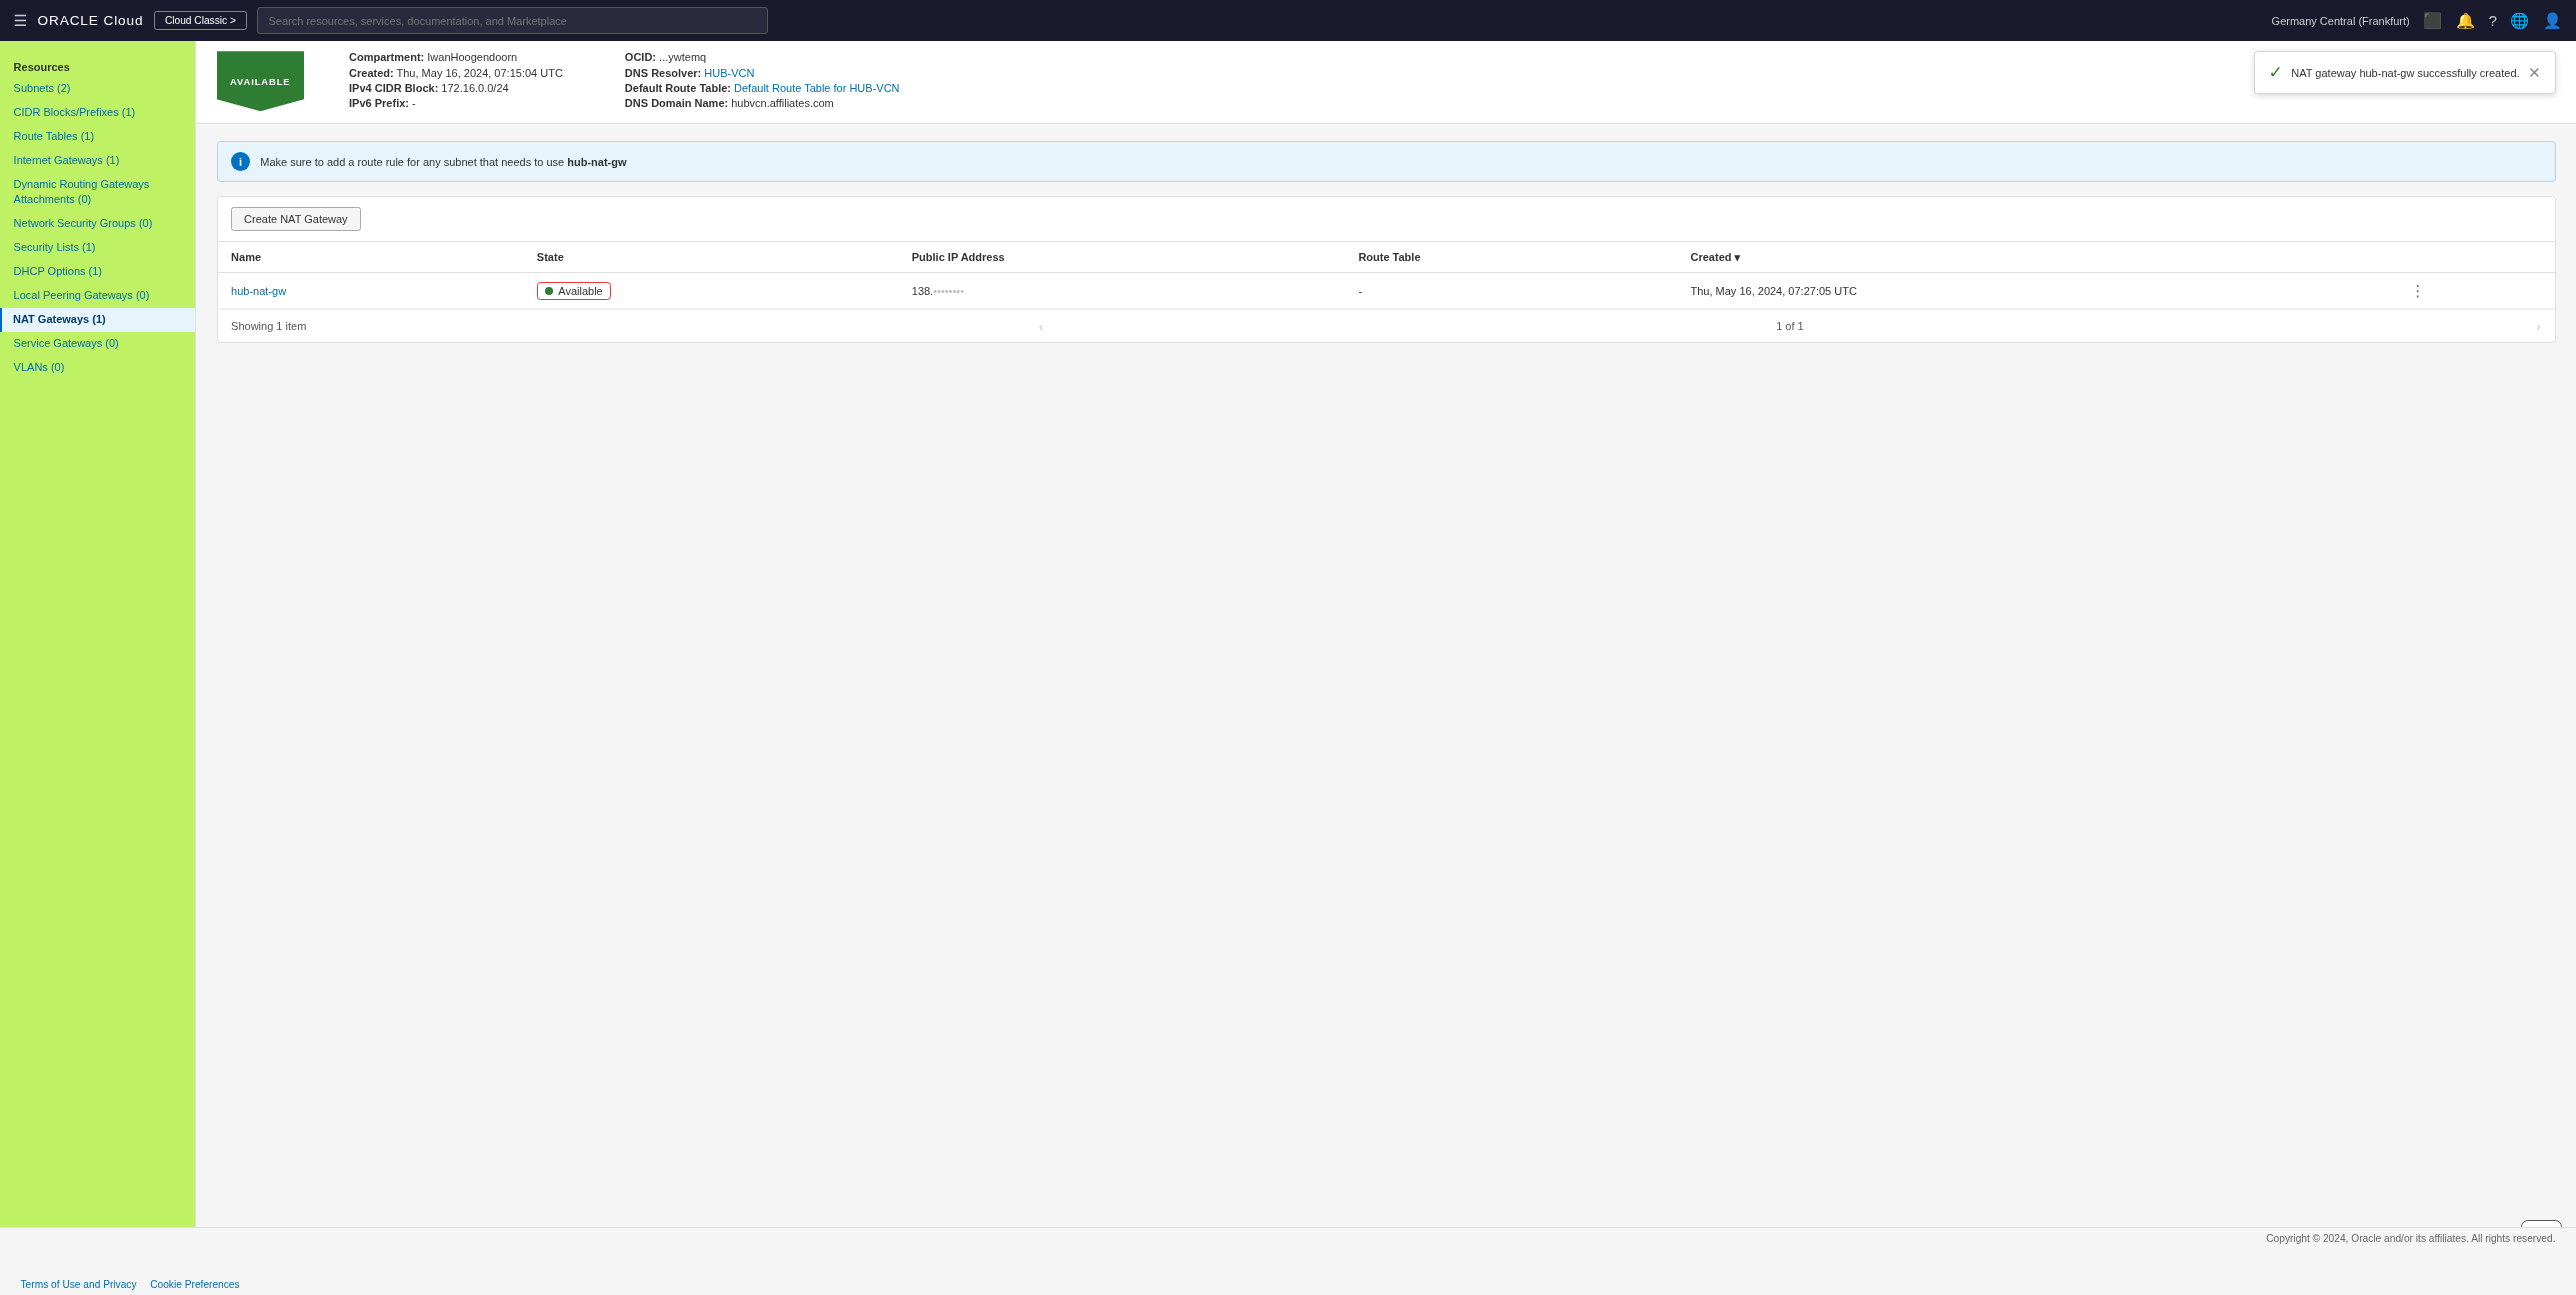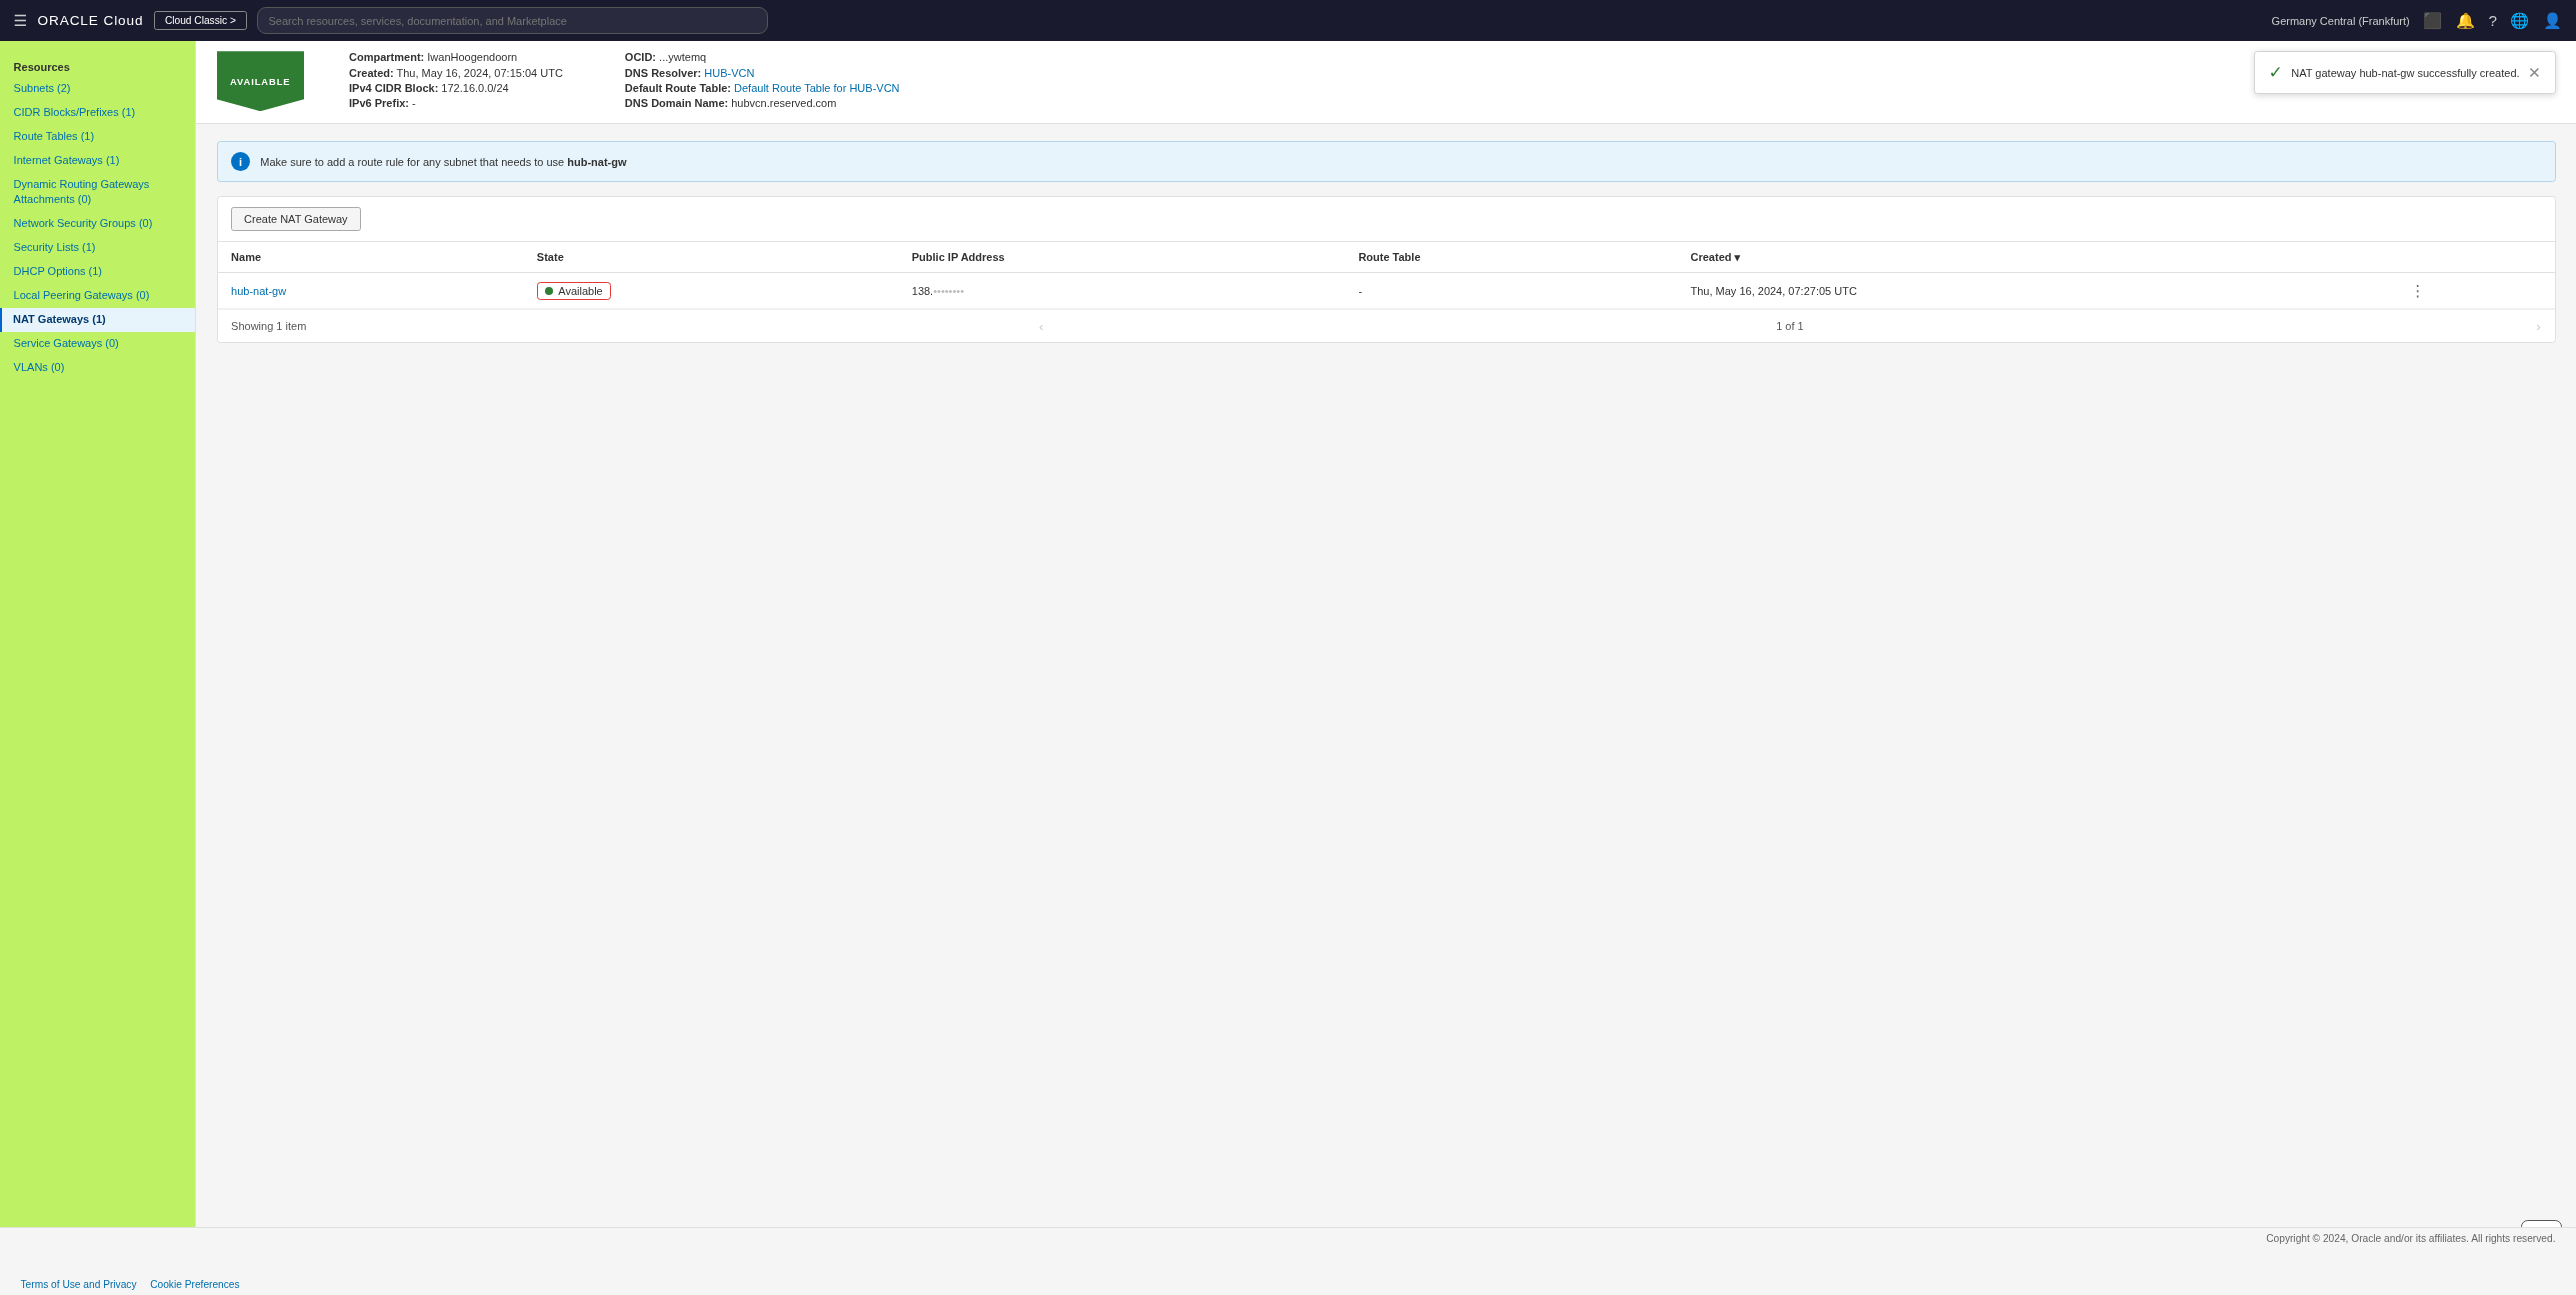--- a/index.html
+++ b/index.html
@@ -34,7 +34,7 @@
       max-width: 511px;
       height: 27px;
       border: 0.9px solid #555;
-      border-radius: 9px;
+      border-radius: 3px;
       background: #2a2a3e;
       color: #ccc;
       padding: 0 10.2px;

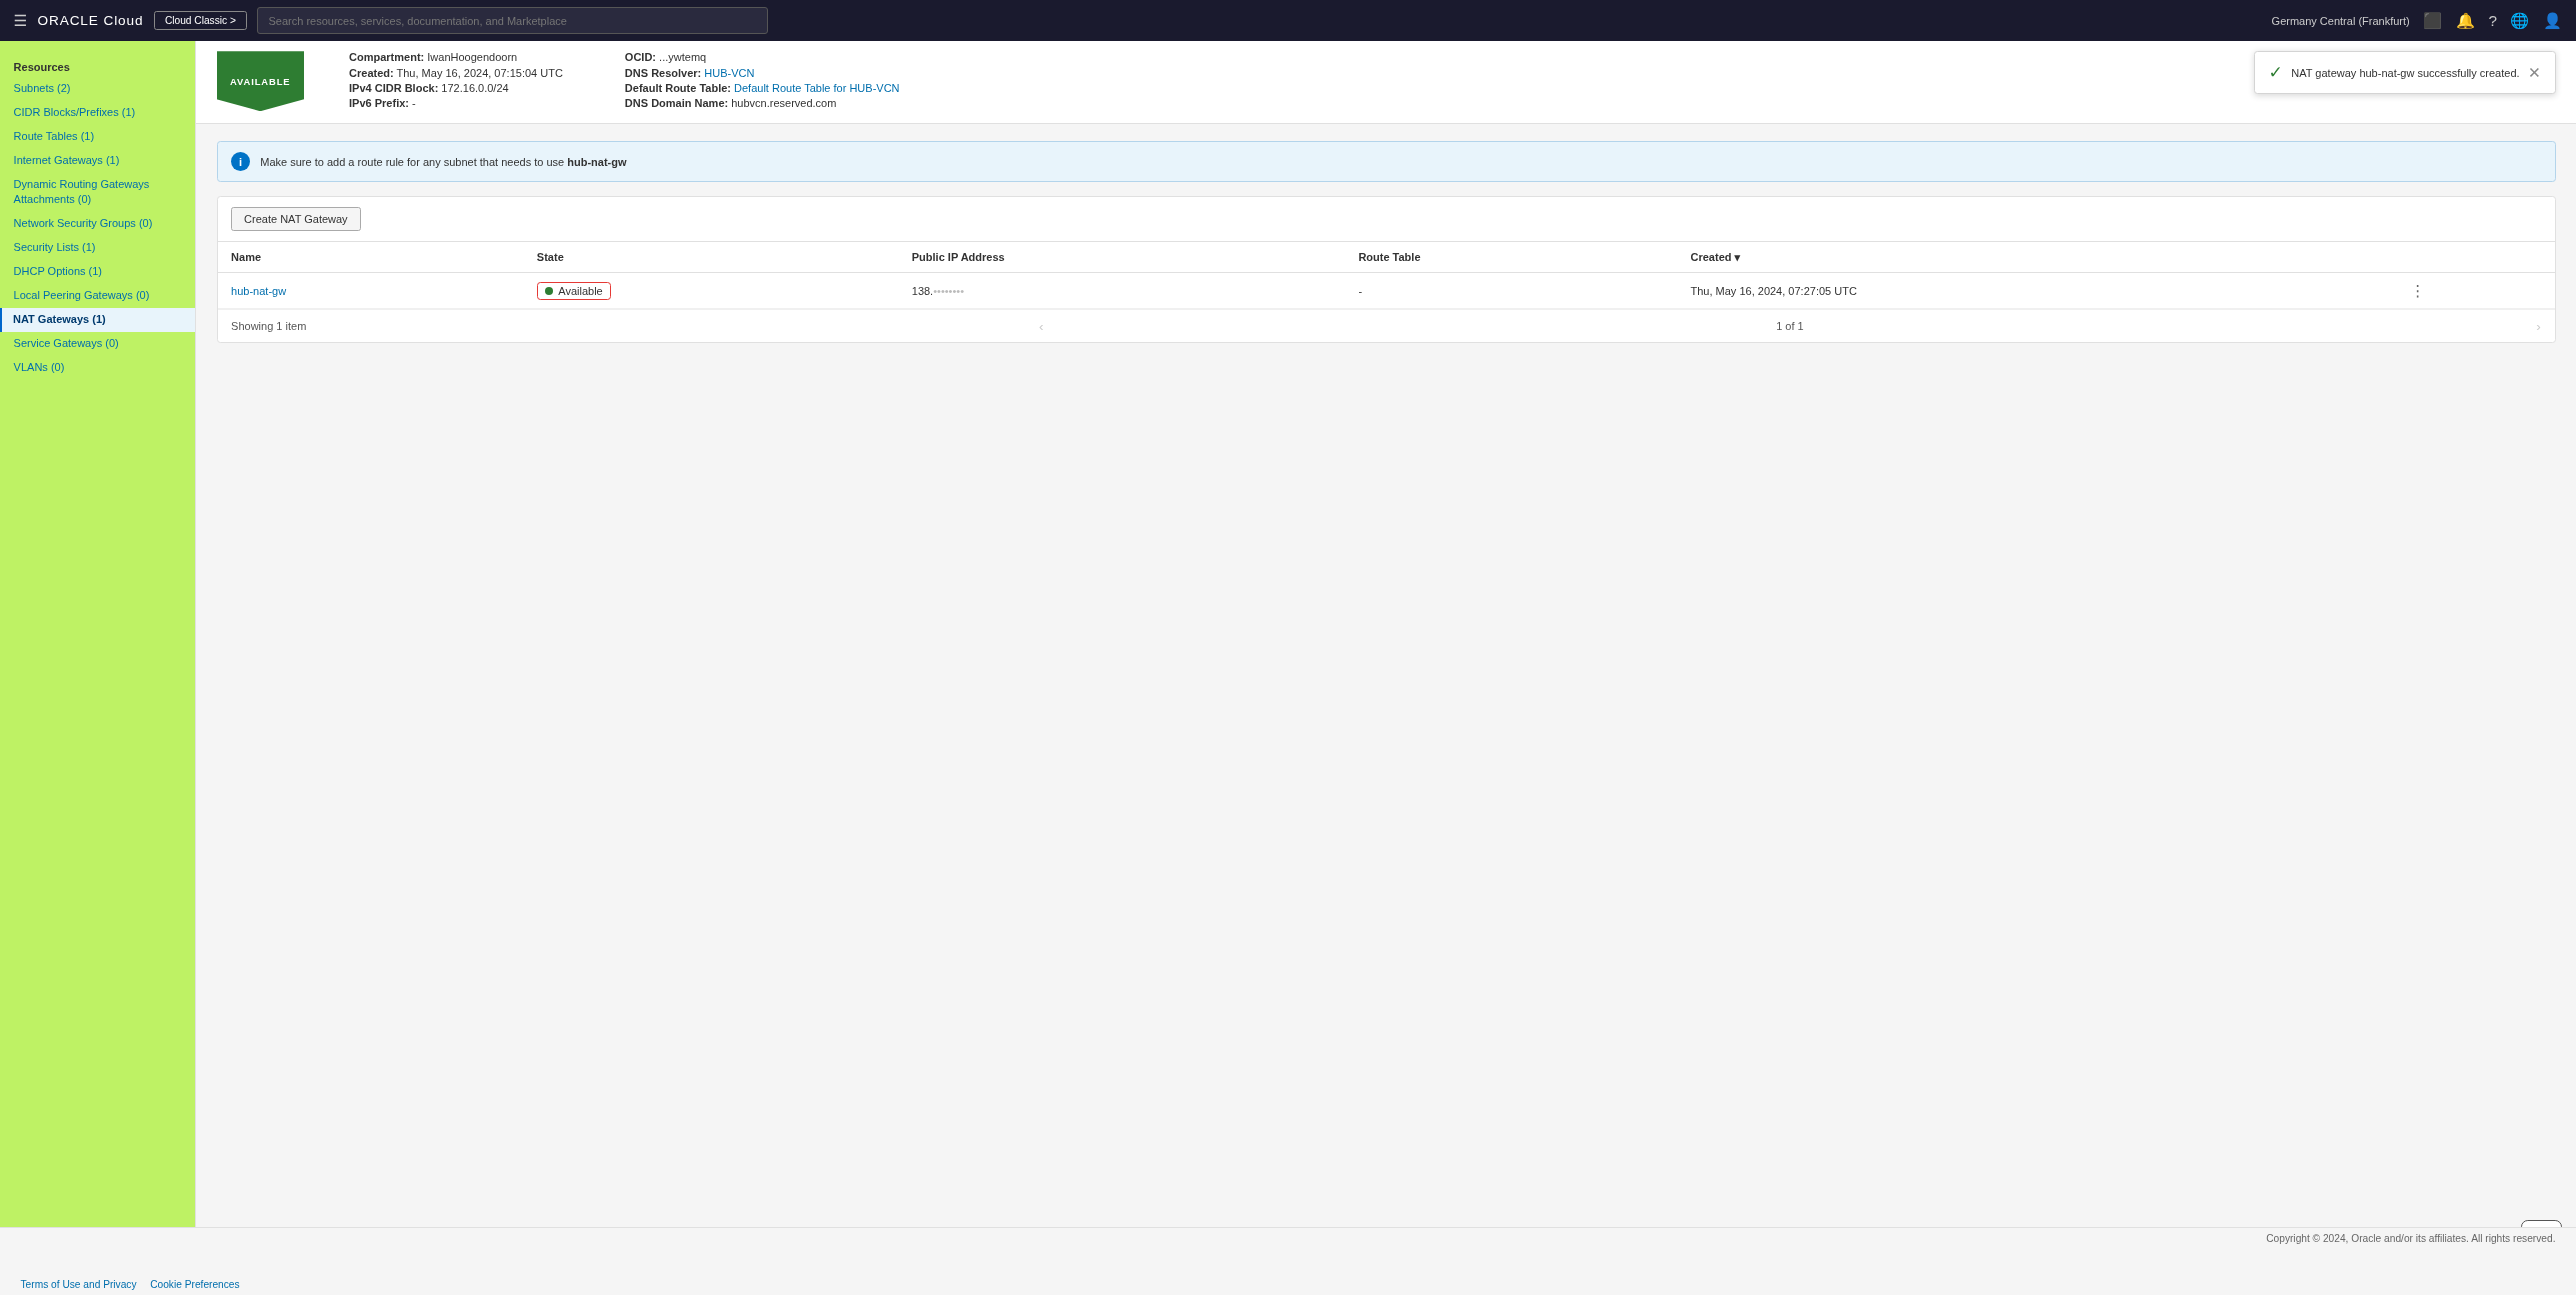--- a/index.html
+++ b/index.html
@@ -317,7 +317,7 @@
         <div class="vcn-detail-row"><strong>OCID:</strong> <span>...ywtemq</span></div>
         <div class="vcn-detail-row"><strong>DNS Resolver:</strong> <a class="vcn-link">HUB-VCN</a></div>
         <div class="vcn-detail-row"><strong>Default Route Table:</strong> <a class="vcn-link">Default Route Table for HUB-VCN</a></div>
-        <div class="vcn-detail-row"><strong>DNS Domain Name:</strong> <span>hubvcn.reserved.com</span></div>
+        <div class="vcn-detail-row"><strong>DNS Domain Name:</strong> <span>hubvcn.affiliates.com</span></div>
       </div>
     </div>
 

